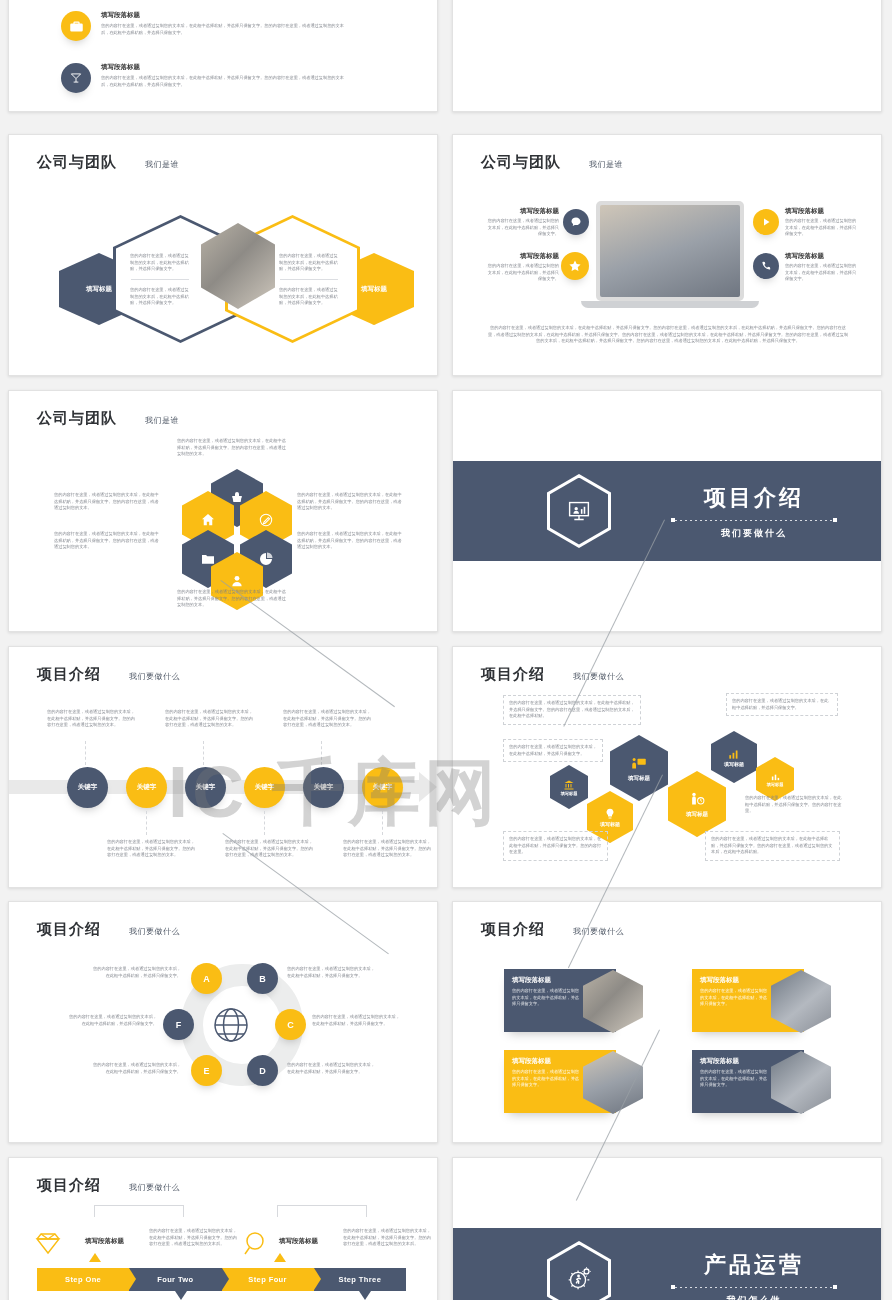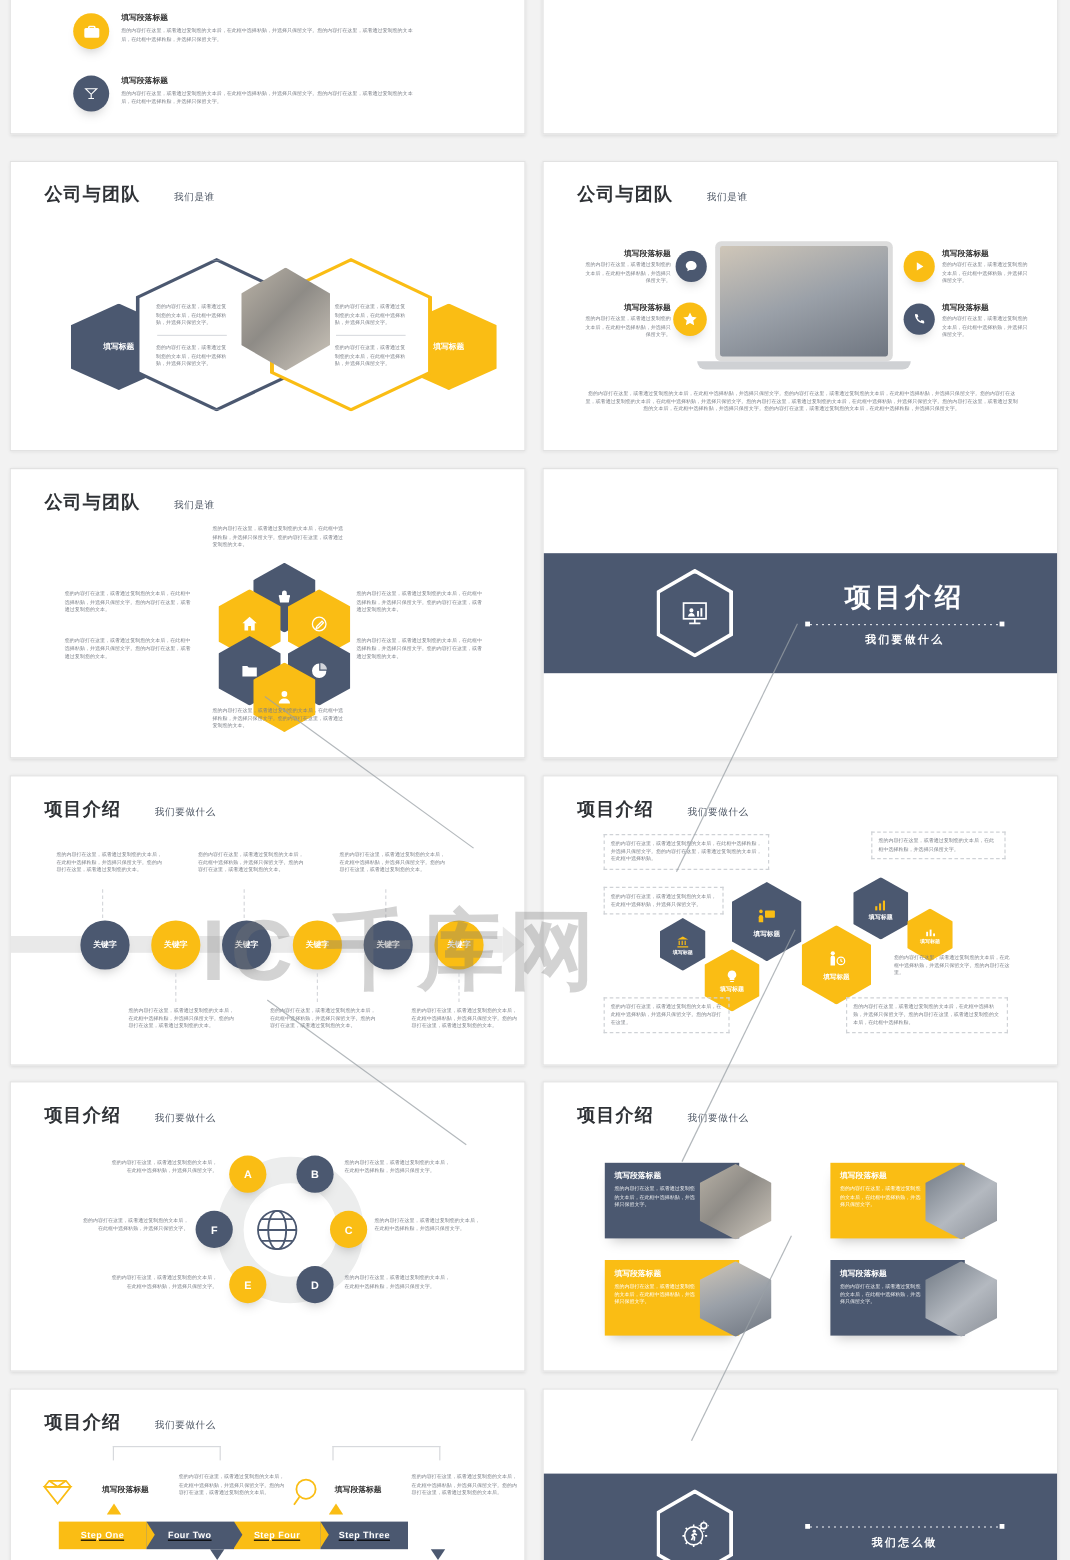--- a/index.html
+++ b/index.html
@@ -597,6 +597,7 @@
         </div>
       </div>
       <div class="txt">
+        <div class="t1">产品运营</div>
         <div class="rule"></div>
         <div class="t2">我们怎么做</div>
       </div>

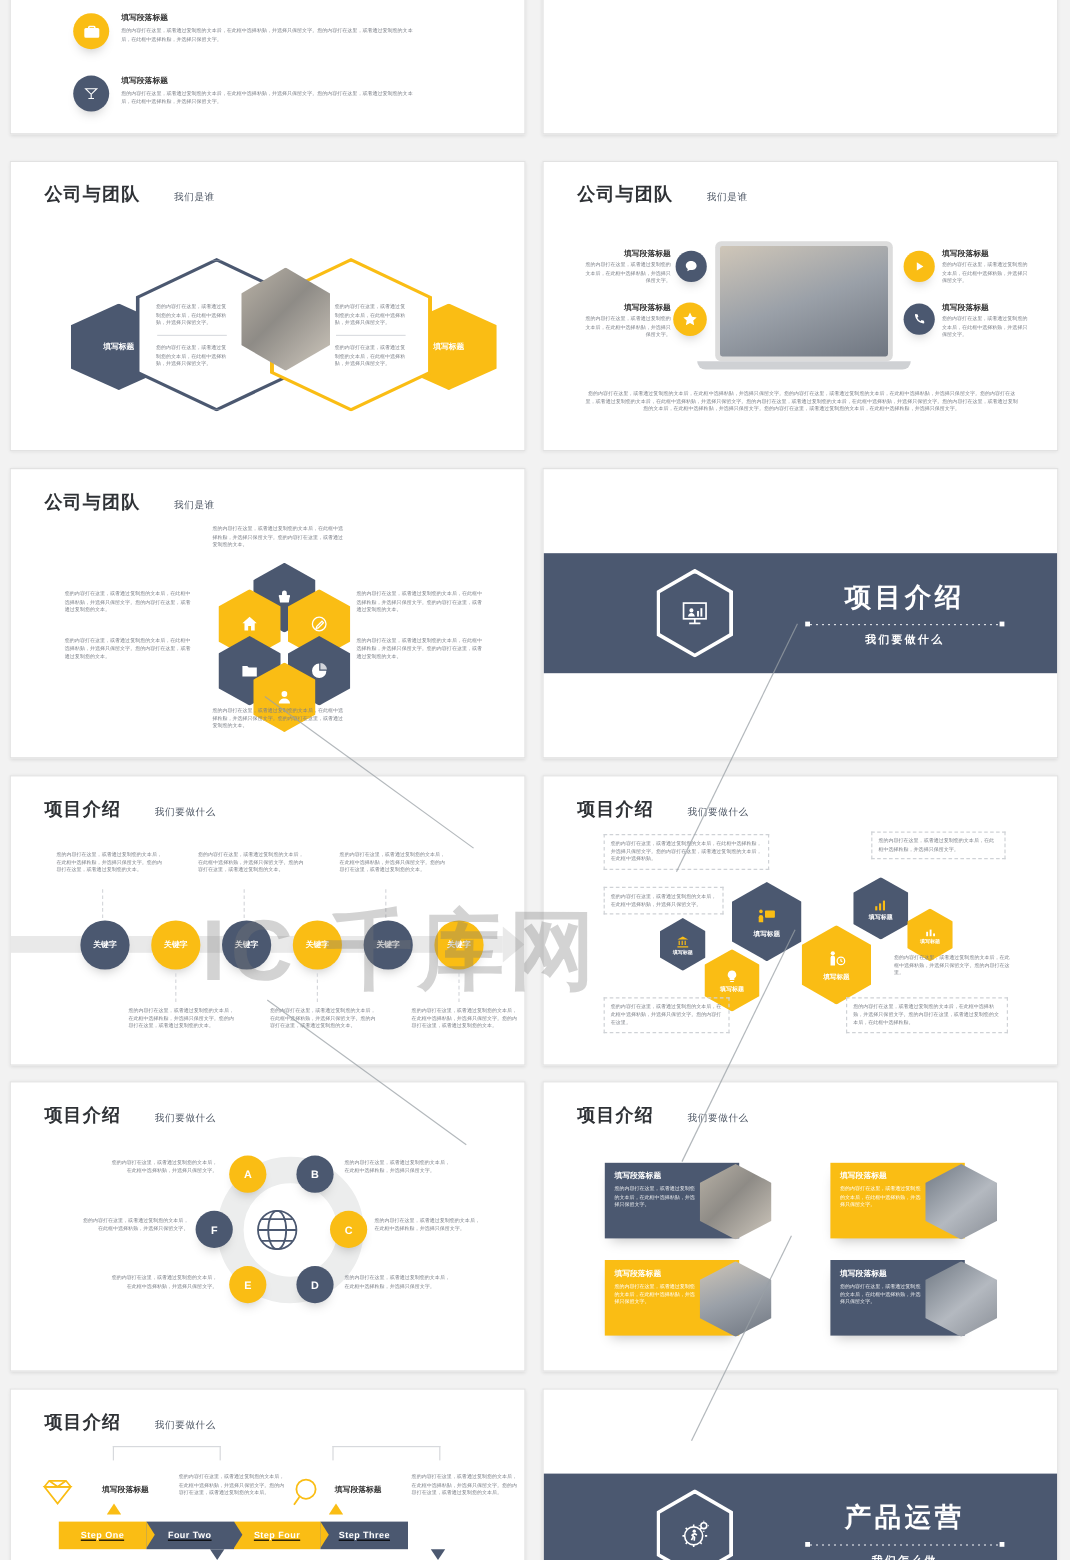--- a/index.html
+++ b/index.html
@@ -561,7 +561,7 @@
     <div style="position:absolute;left:265px;top:95px;width:0;height:0;border-left:6px solid transparent;border-right:6px solid transparent;border-bottom:9px solid #fabd14;"></div>
     <div style="position:absolute;left:268px;top:47px;width:90px;height:12px;border-top:1px solid #d7d9dd;border-left:1px solid #d7d9dd;border-right:1px solid #d7d9dd;"></div>
 
-    <div class="stepbar" style="position:absolute;left:40px;top:110px;width:291px;text-decoration:underline;">
+    <div class="stepbar" style="position:absolute;left:28px;top:110px;width:369px;">
       <div class="stepseg gold" style="color:#fabd14;">
         <span style="color:#fff;">Step One</span>
         </div>

